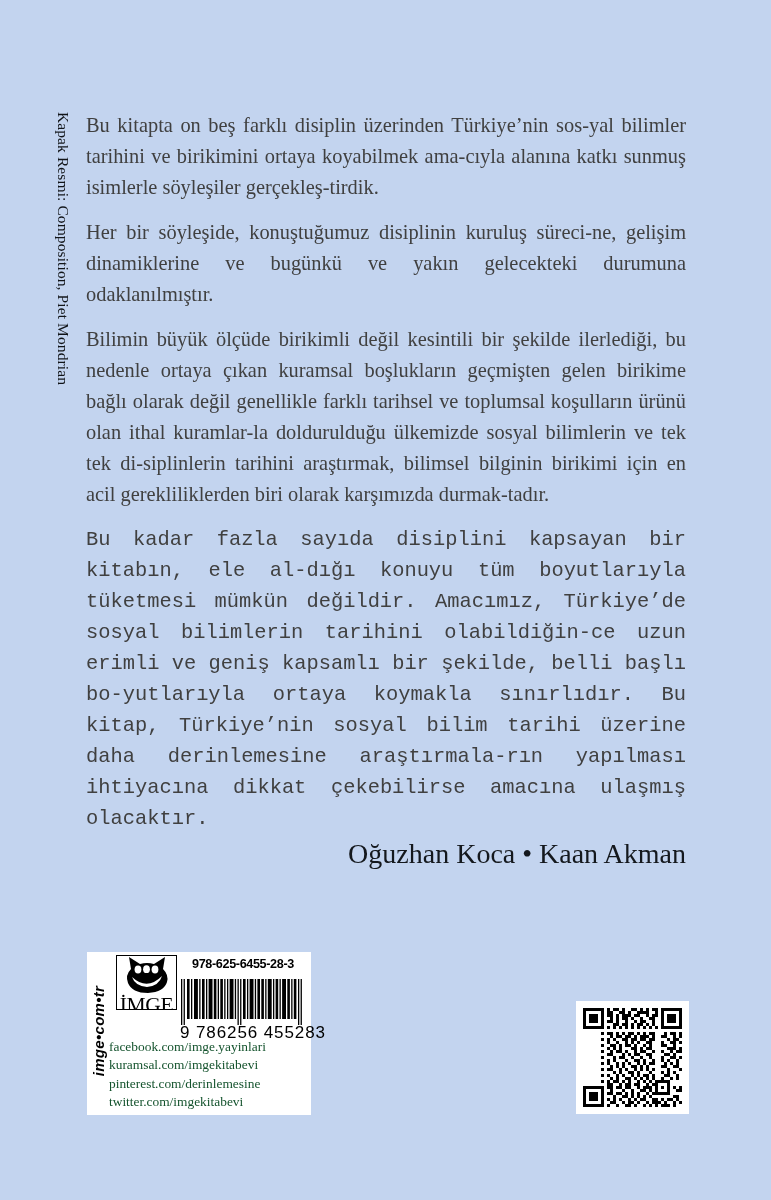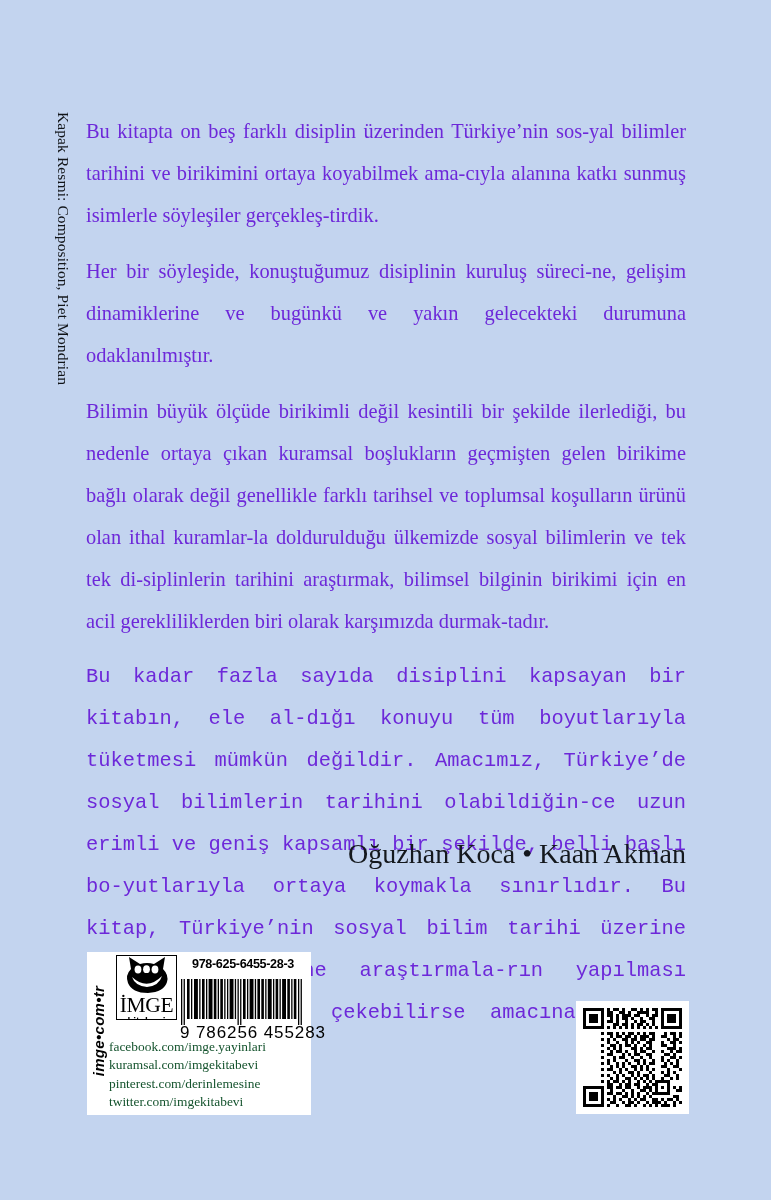--- a/index.html
+++ b/index.html
@@ -49,8 +49,8 @@
     margin: 0 0 14px 0;
     font-family: "Liberation Serif", serif;
     font-size: 20.4px;
-    line-height: 42px;
-    color: #6d28d9;
+    line-height: 31px;
+    color: #404040;
     text-align: justify;
     text-justify: inter-word;
     hyphens: manual;

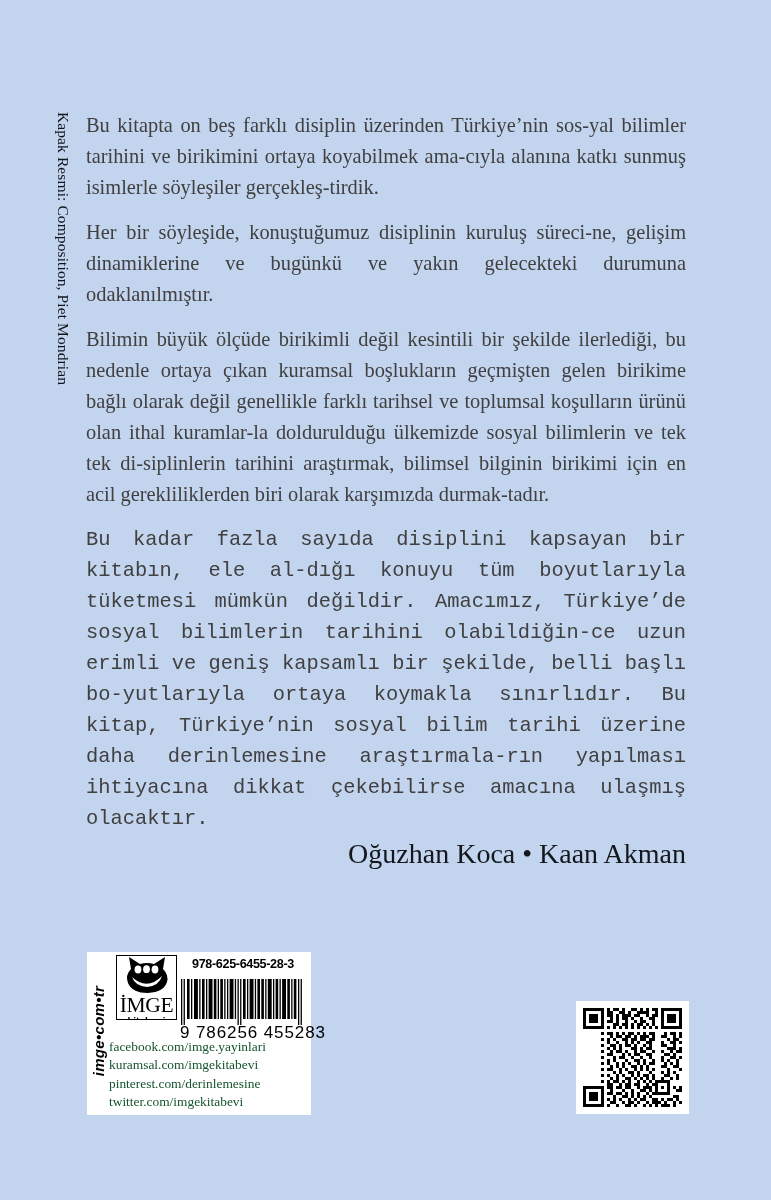--- a/index.html
+++ b/index.html
@@ -108,7 +108,7 @@
     left: 29px;
     top: 3px;
     width: 61px;
-    height: 65px;
+    height: 55px;
     border: 1.6px solid #000;
     box-sizing: border-box;
     overflow: hidden;

